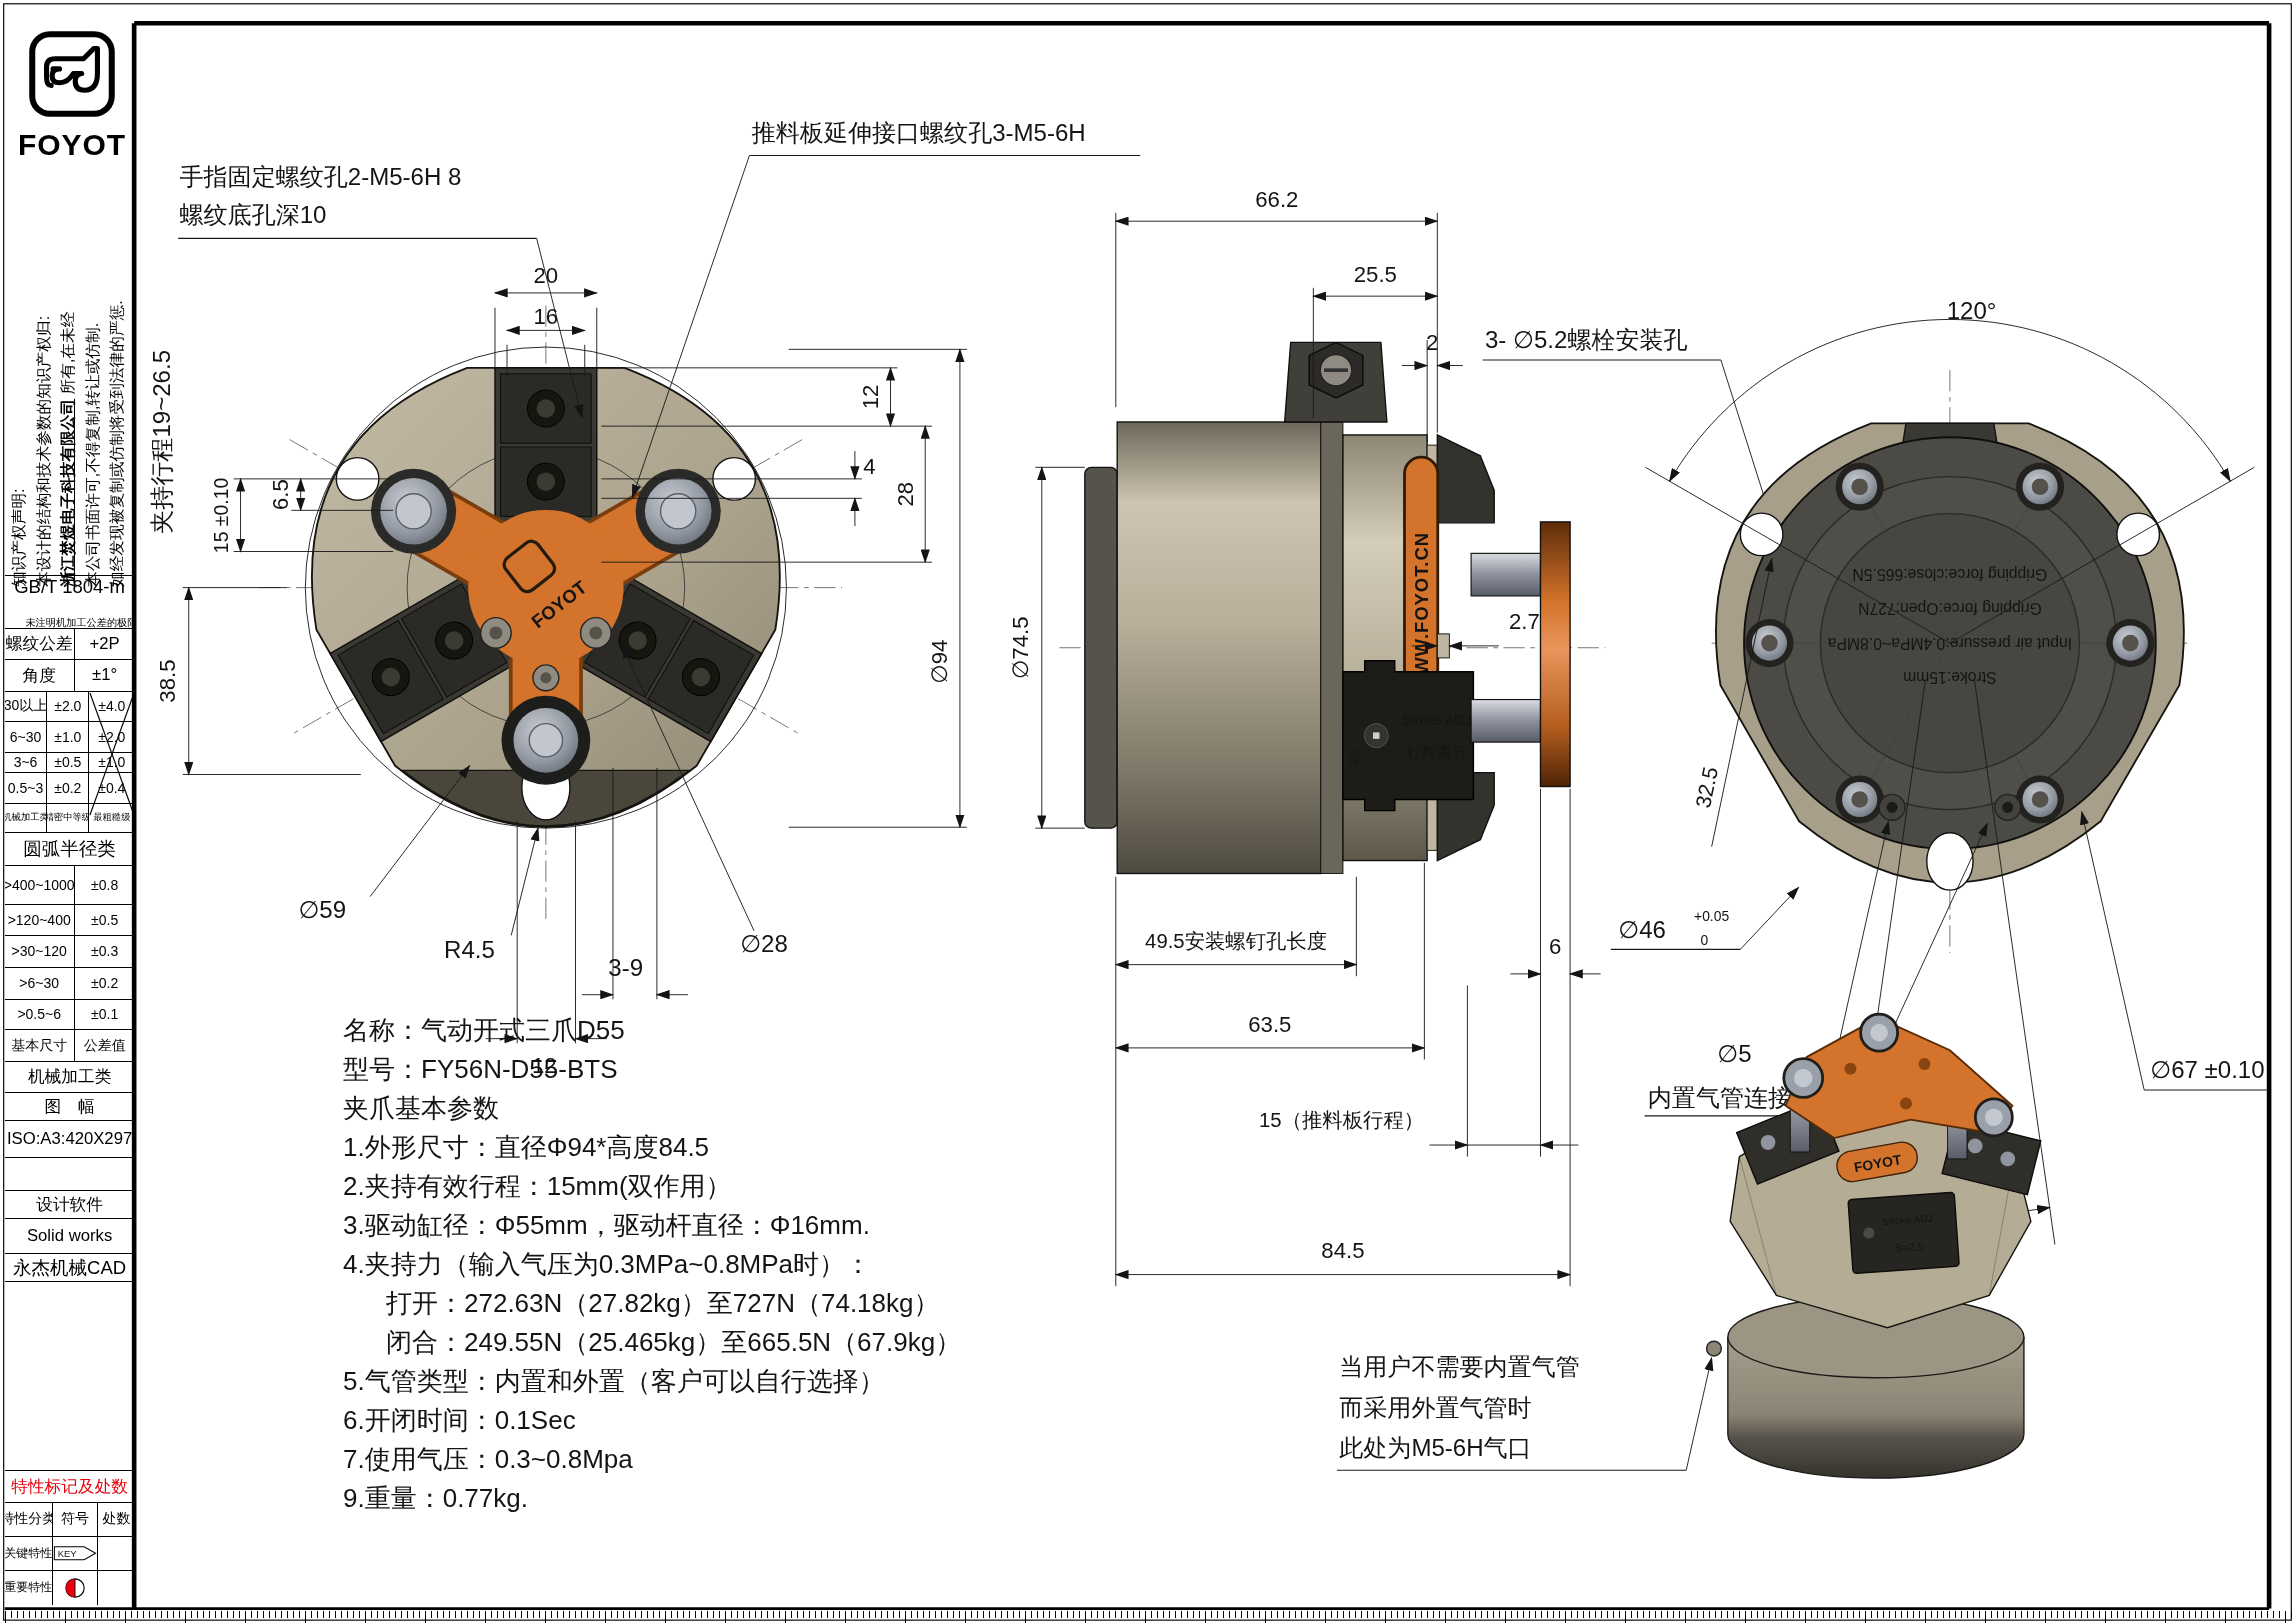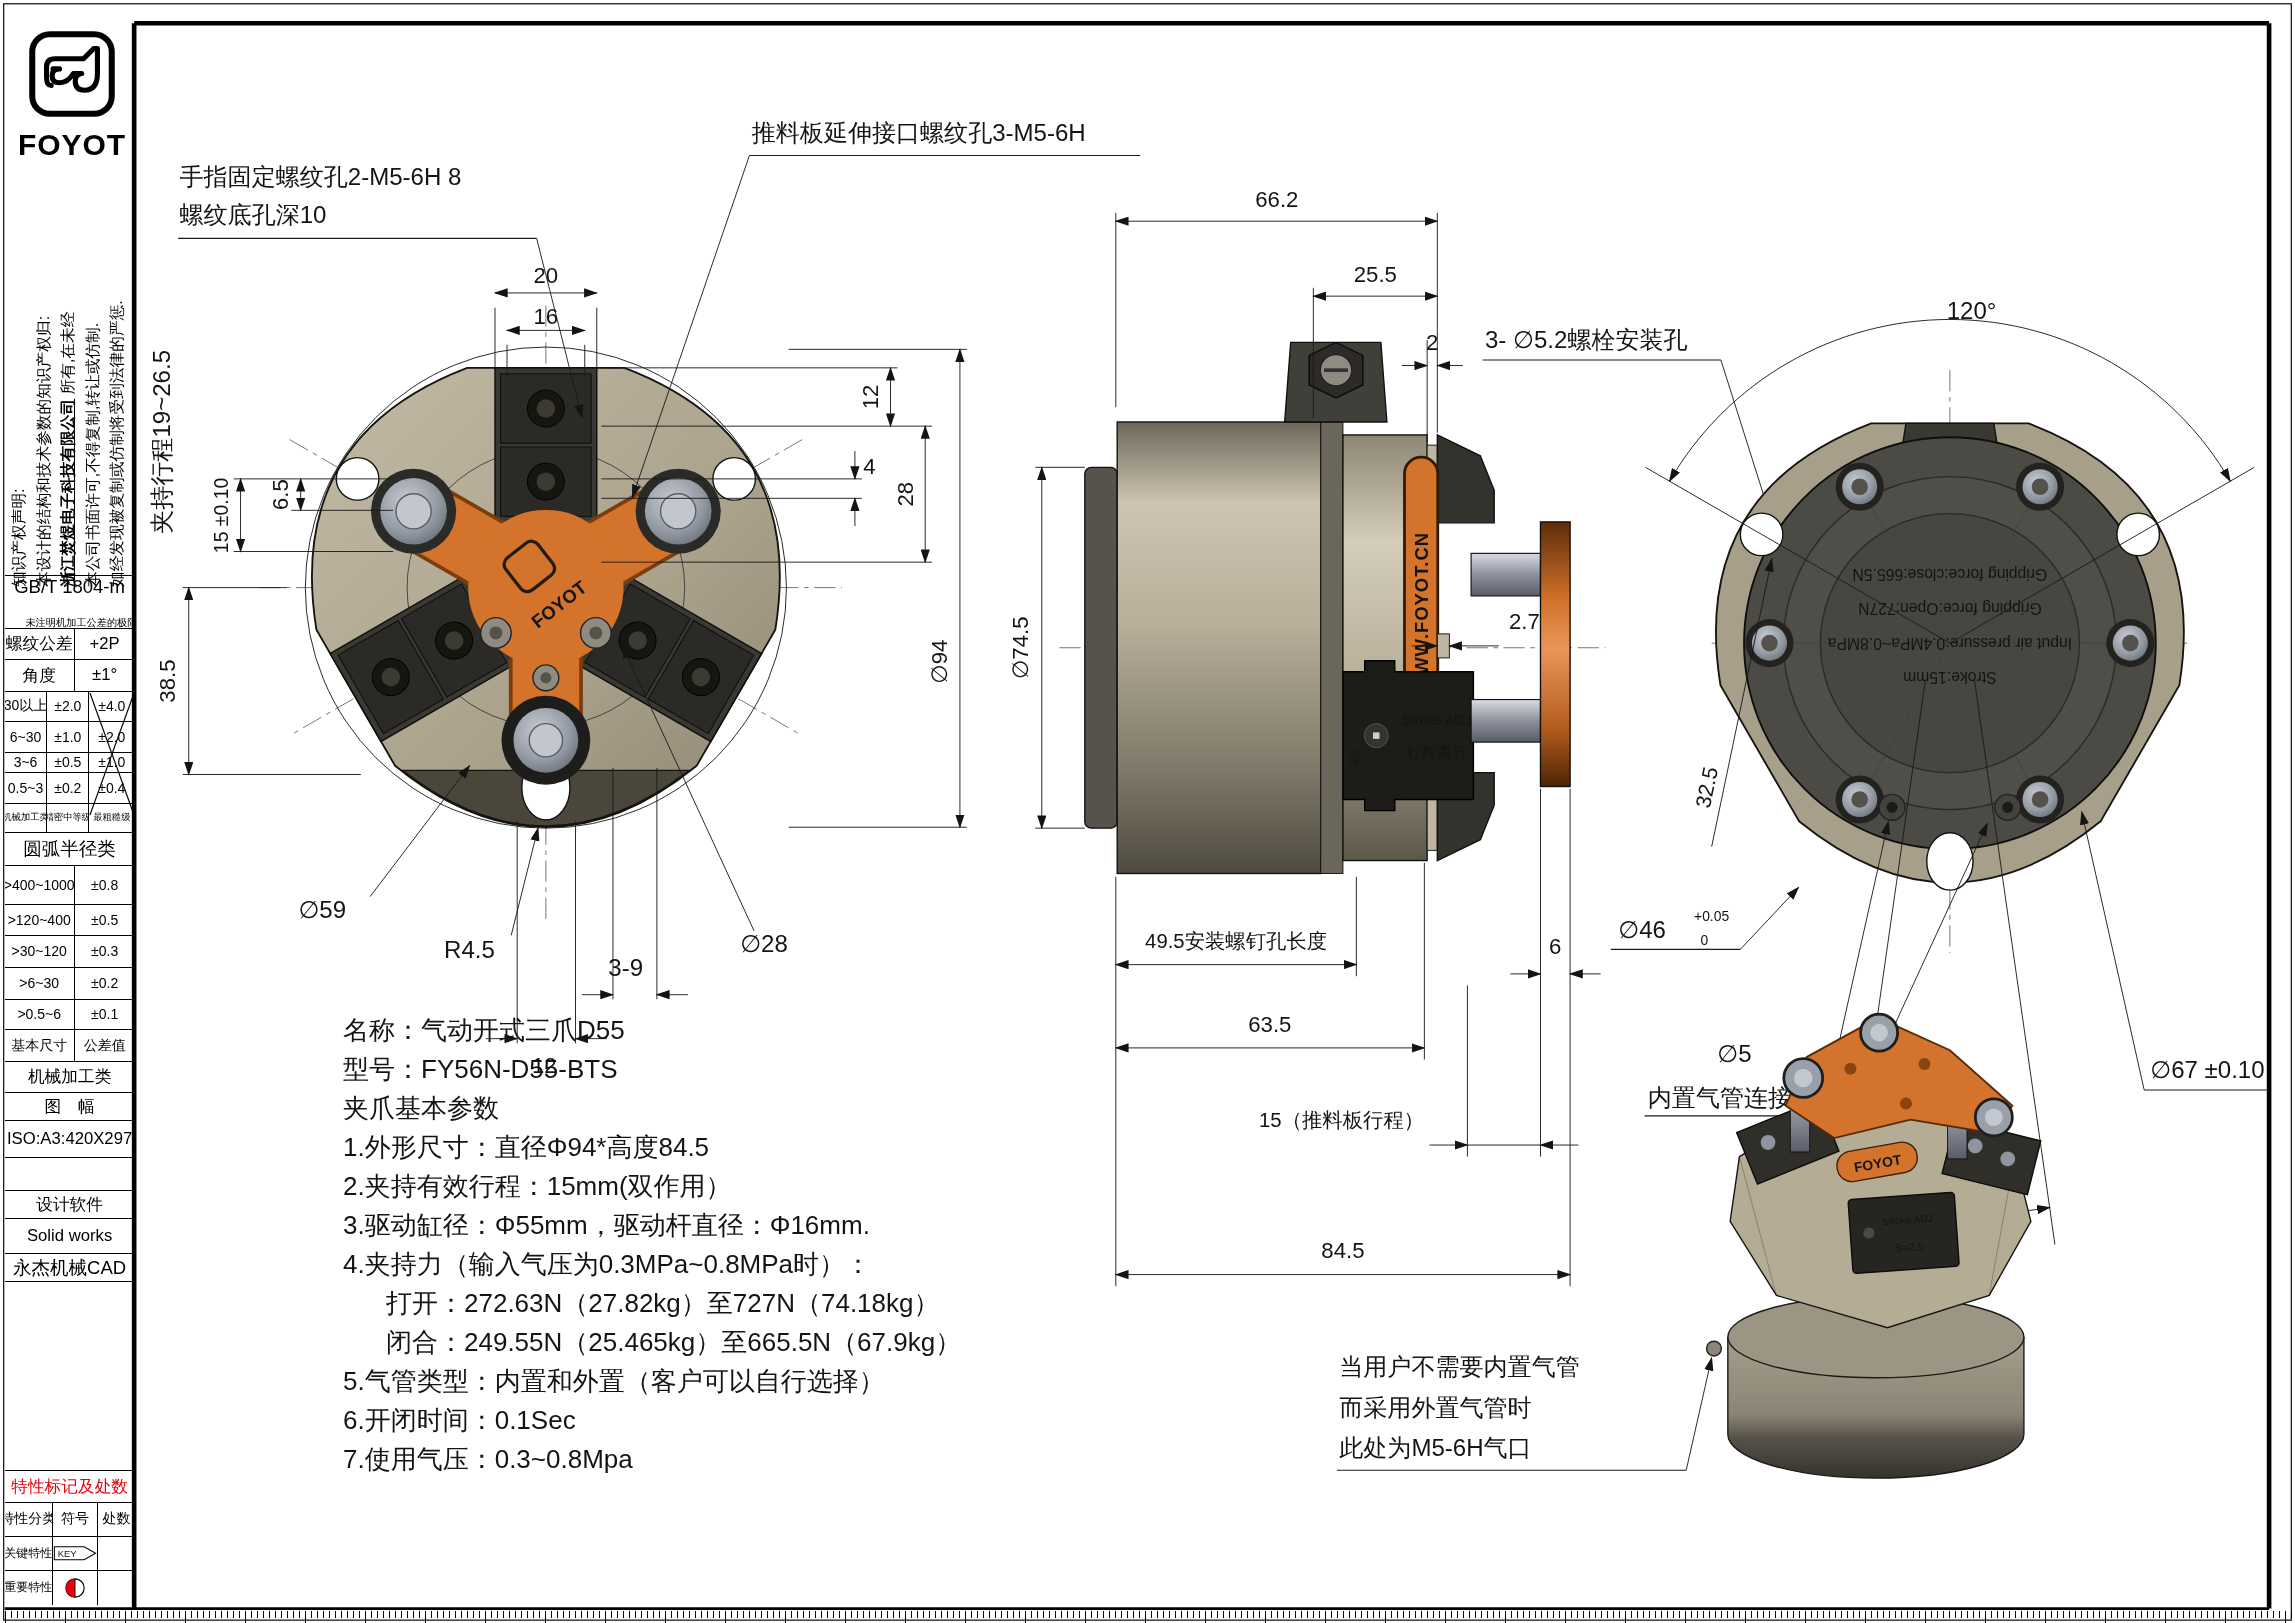--- a/index.html
+++ b/index.html
@@ -619,6 +619,7 @@
     <div>5.气管类型：内置和外置（客户可以自行选择）</div>
     <div>6.开闭时间：0.1Sec</div>
     <div>7.使用气压：0.3~0.8Mpa</div>
+    <div>9.重量：0.77kg.</div>
   </div>
 
   <div id="ruler"></div>

